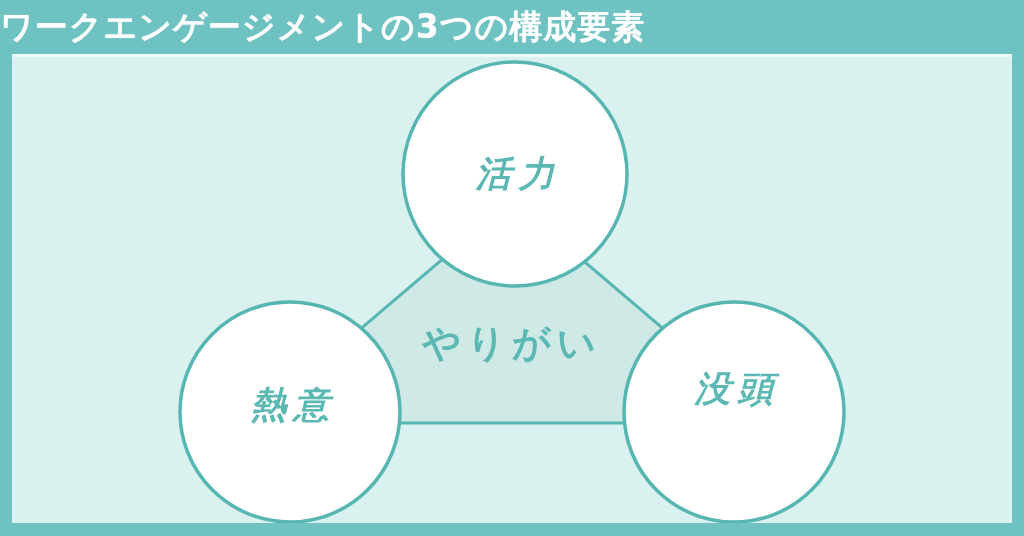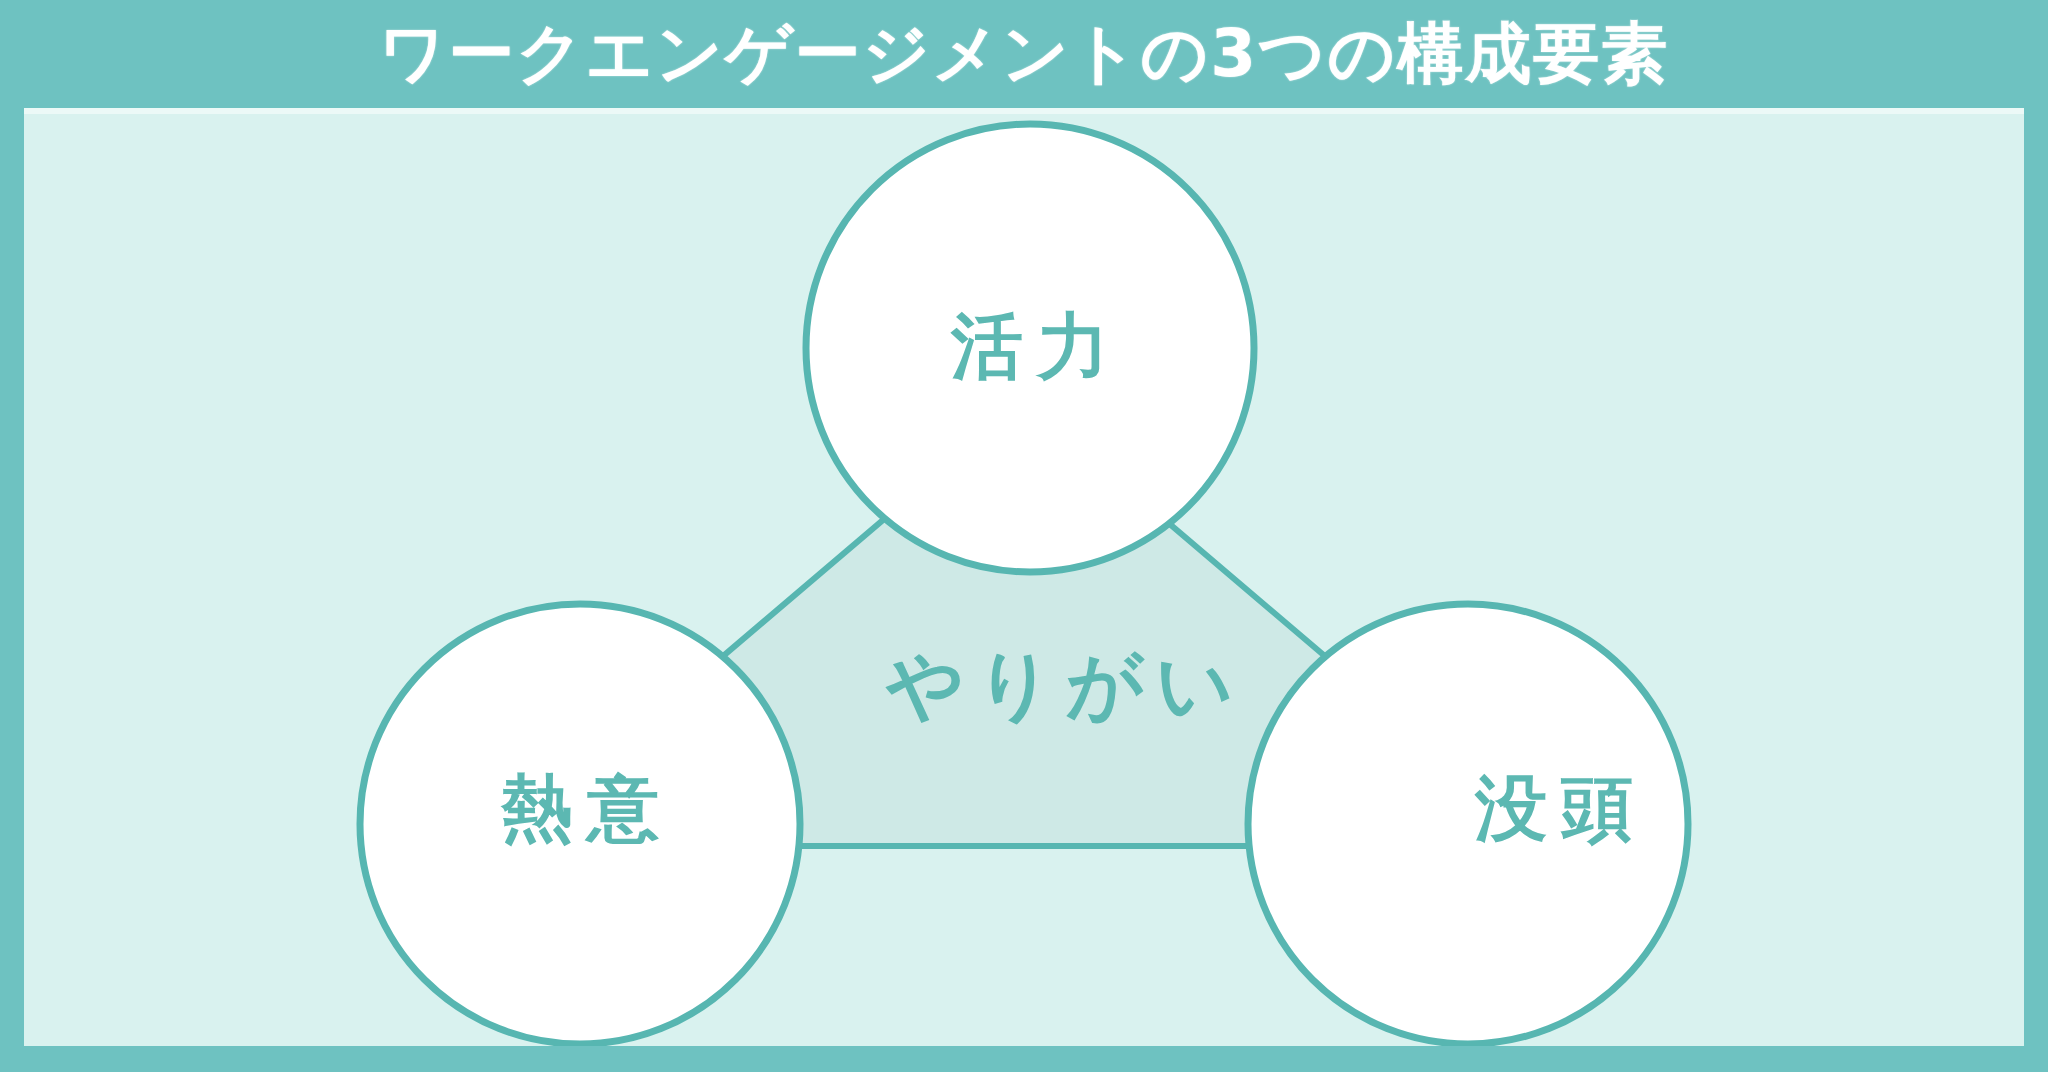--- a/index.html
+++ b/index.html
@@ -22,7 +22,7 @@
   }
   .title-bar{
     position:absolute;left:0;top:0;width:1024px;height:54px;
-    display:flex;align-items:center;justify-content:center;
+    display:flex;align-items:center;
   }
   .title-text{
     color:var(--title-text);

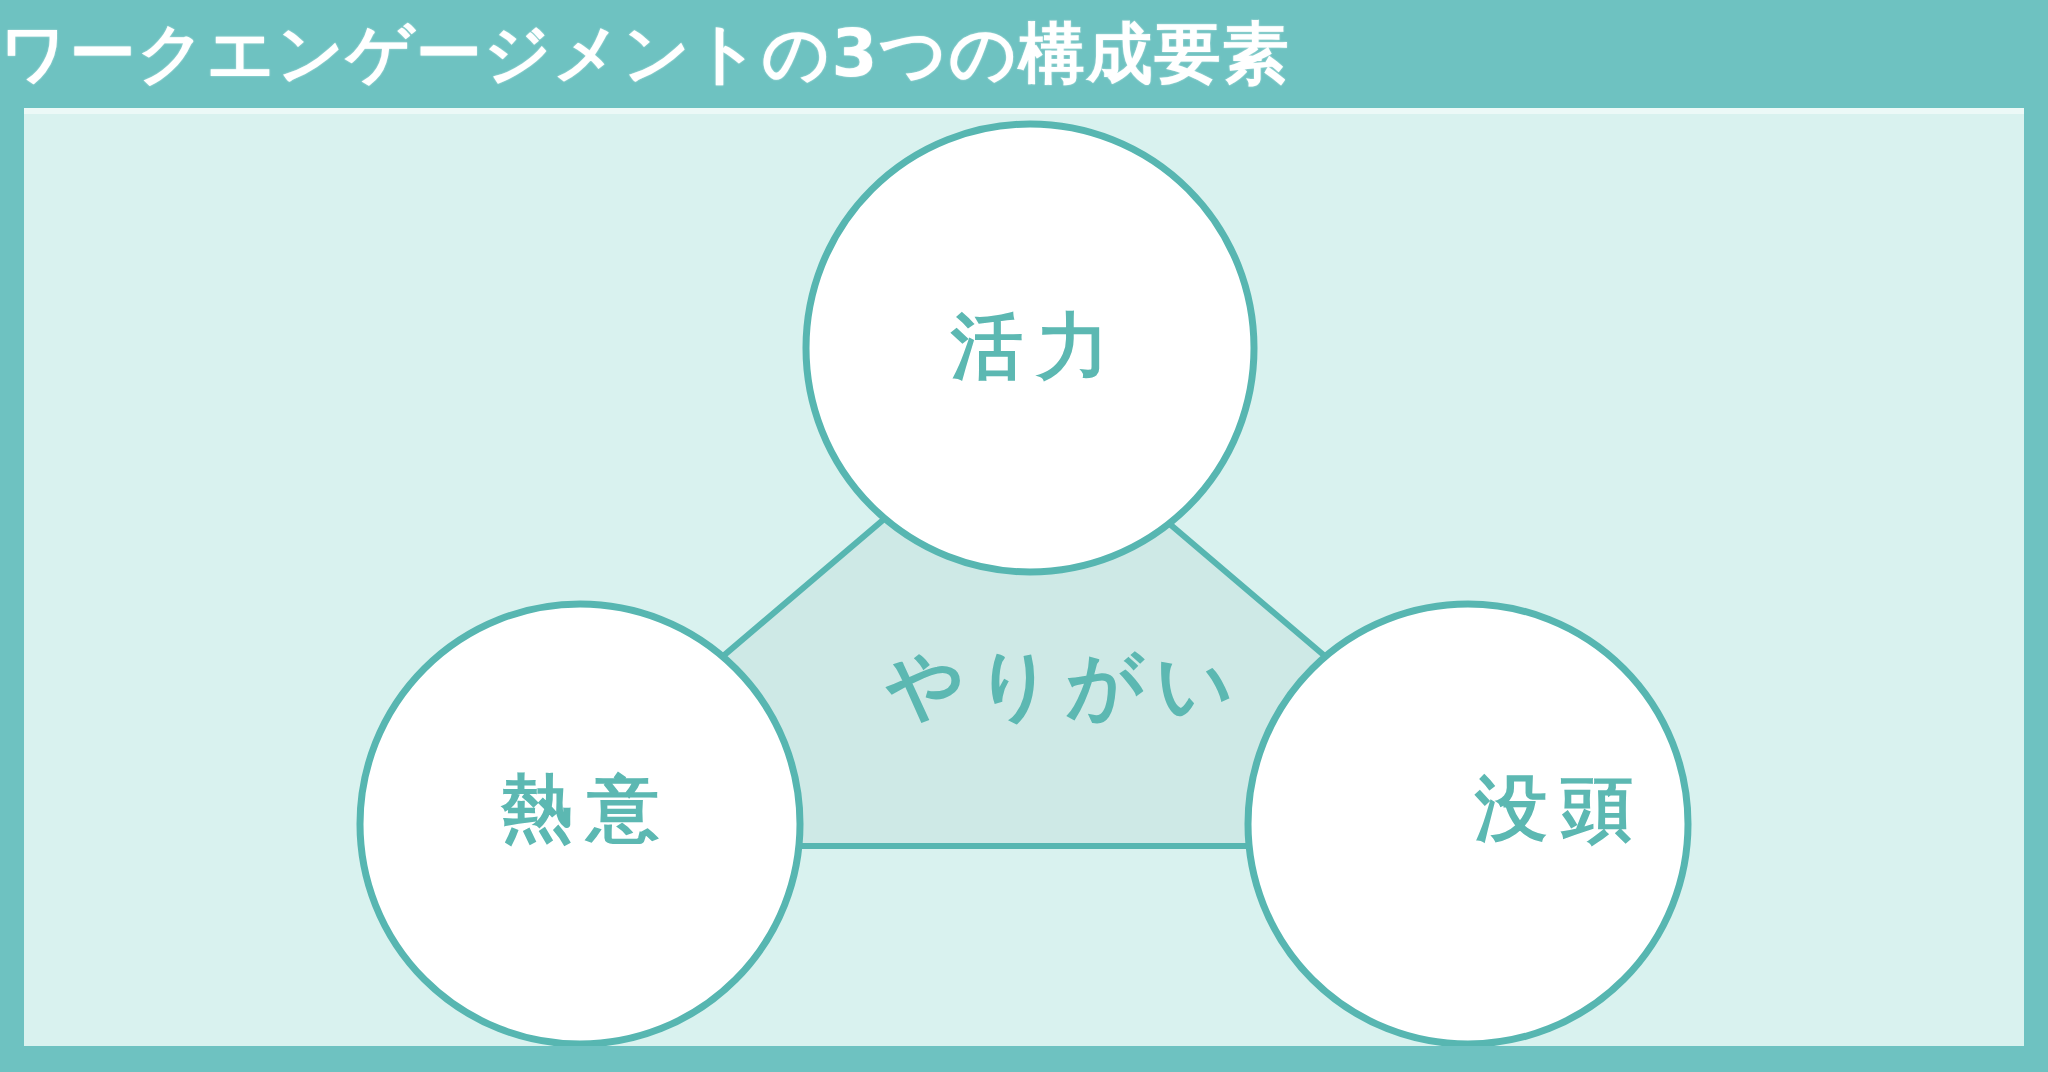--- a/index.html
+++ b/index.html
@@ -51,7 +51,7 @@
     position:absolute;transform:translate(-50%,-50%);
     color:var(--label-teal);font-weight:800;white-space:nowrap;
   }
-  .node-label{font-size:36px;letter-spacing:7px;text-indent:7px;}
+  .node-label{font-size:36px;letter-spacing:7px;text-indent:7px;font-style:italic;}
   .center-label{font-size:38px;letter-spacing:6px;text-indent:6px;}
 </style>
 </head>

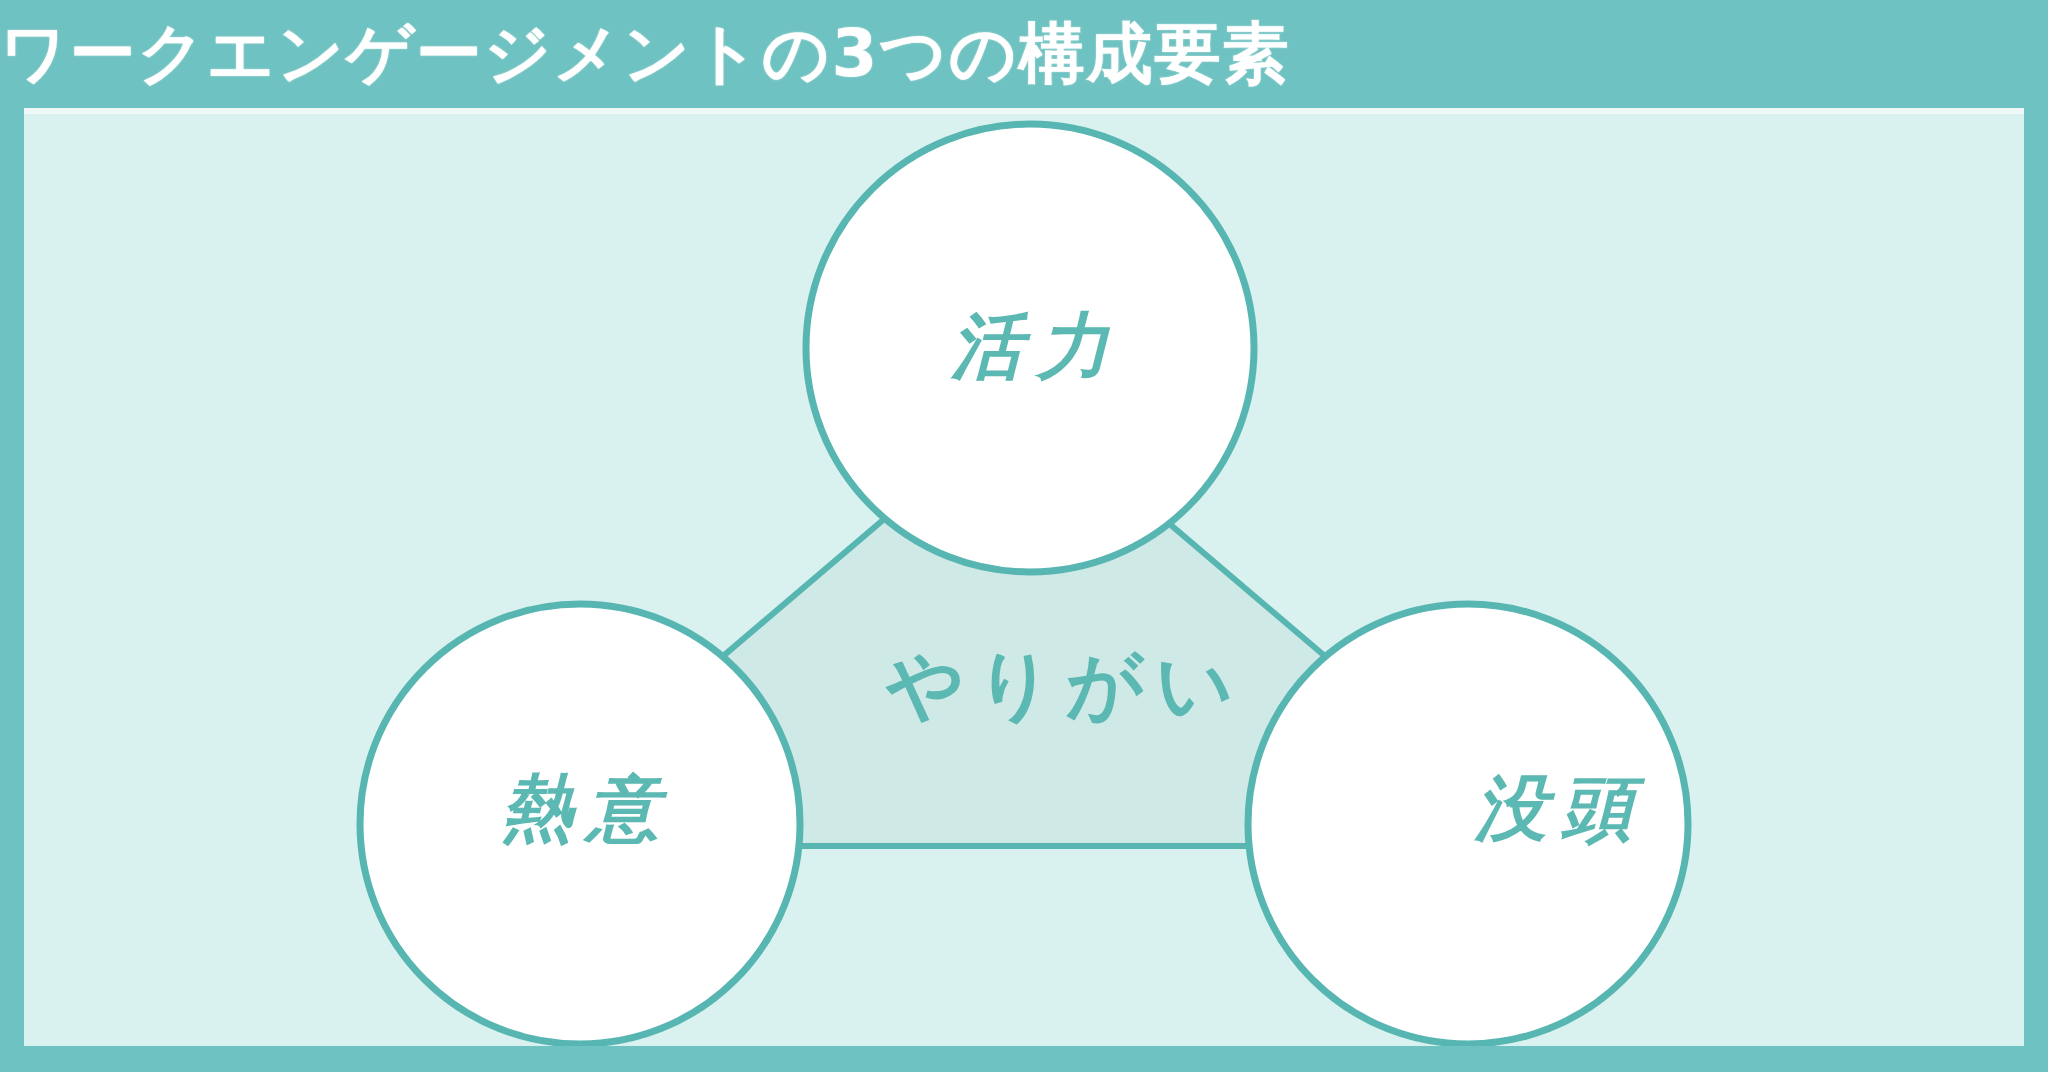--- a/index.html
+++ b/index.html
@@ -78,7 +78,7 @@
 
     <div class="diagram-label node-label" style="left:722px;top:348px;margin-left:43px;">没頭</div>
 
-    <div class="diagram-label center-label" style="left:518px;top:286px;text-align:right;">やりがい</div>
+    <div class="diagram-label center-label" style="left:497px;top:286px;text-align:right;">やりがい</div>
 
   </div>
 </div>

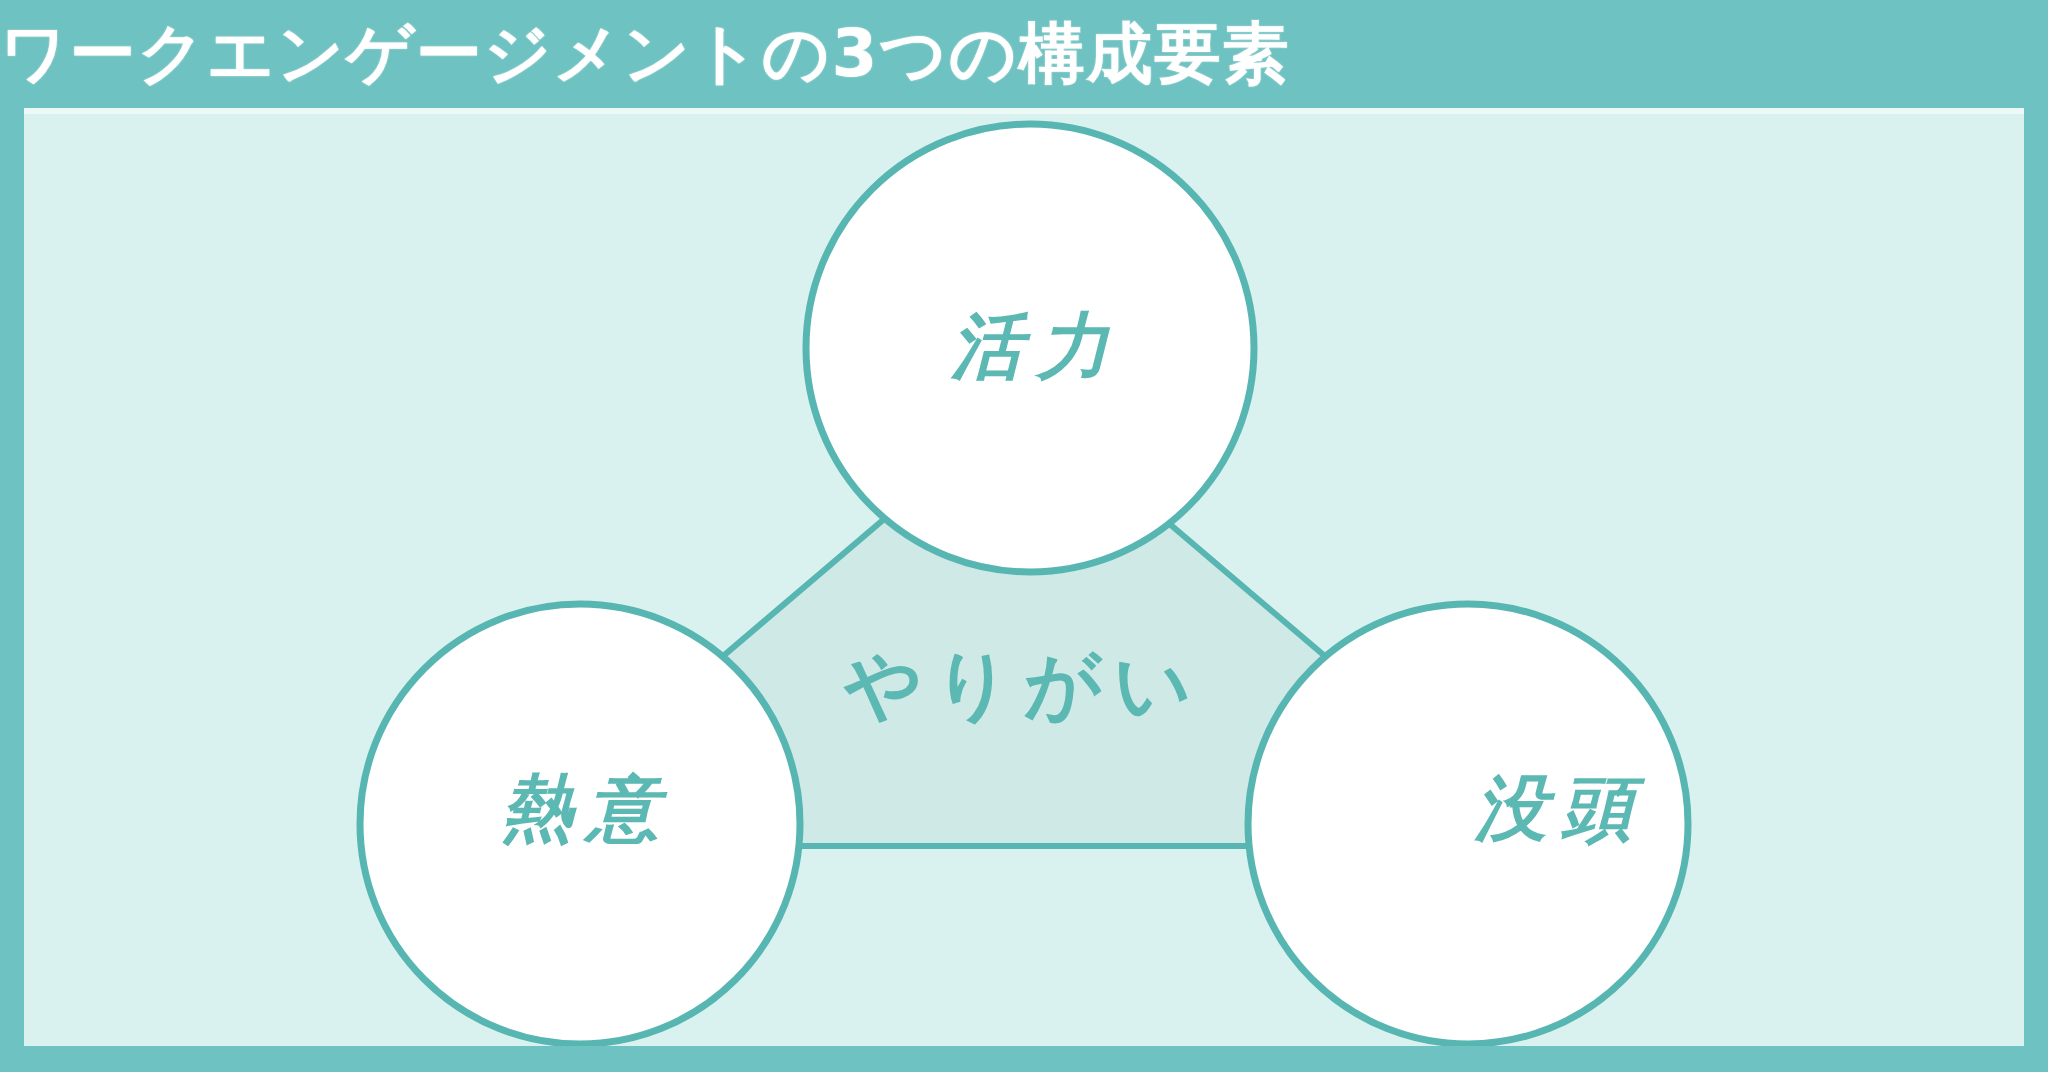--- a/index.html
+++ b/index.html
@@ -76,7 +76,7 @@
 
     <div class="diagram-label node-label" style="left:278px;top:348px;text-align:center;">熱意</div>
 
-    <div class="diagram-label node-label" style="left:722px;top:348px;margin-left:43px;">没頭</div>
+    <div class="diagram-label node-label" style="left:722px;top:332px;">没頭</div>
 
     <div class="diagram-label center-label" style="left:497px;top:286px;text-align:right;">やりがい</div>
 

